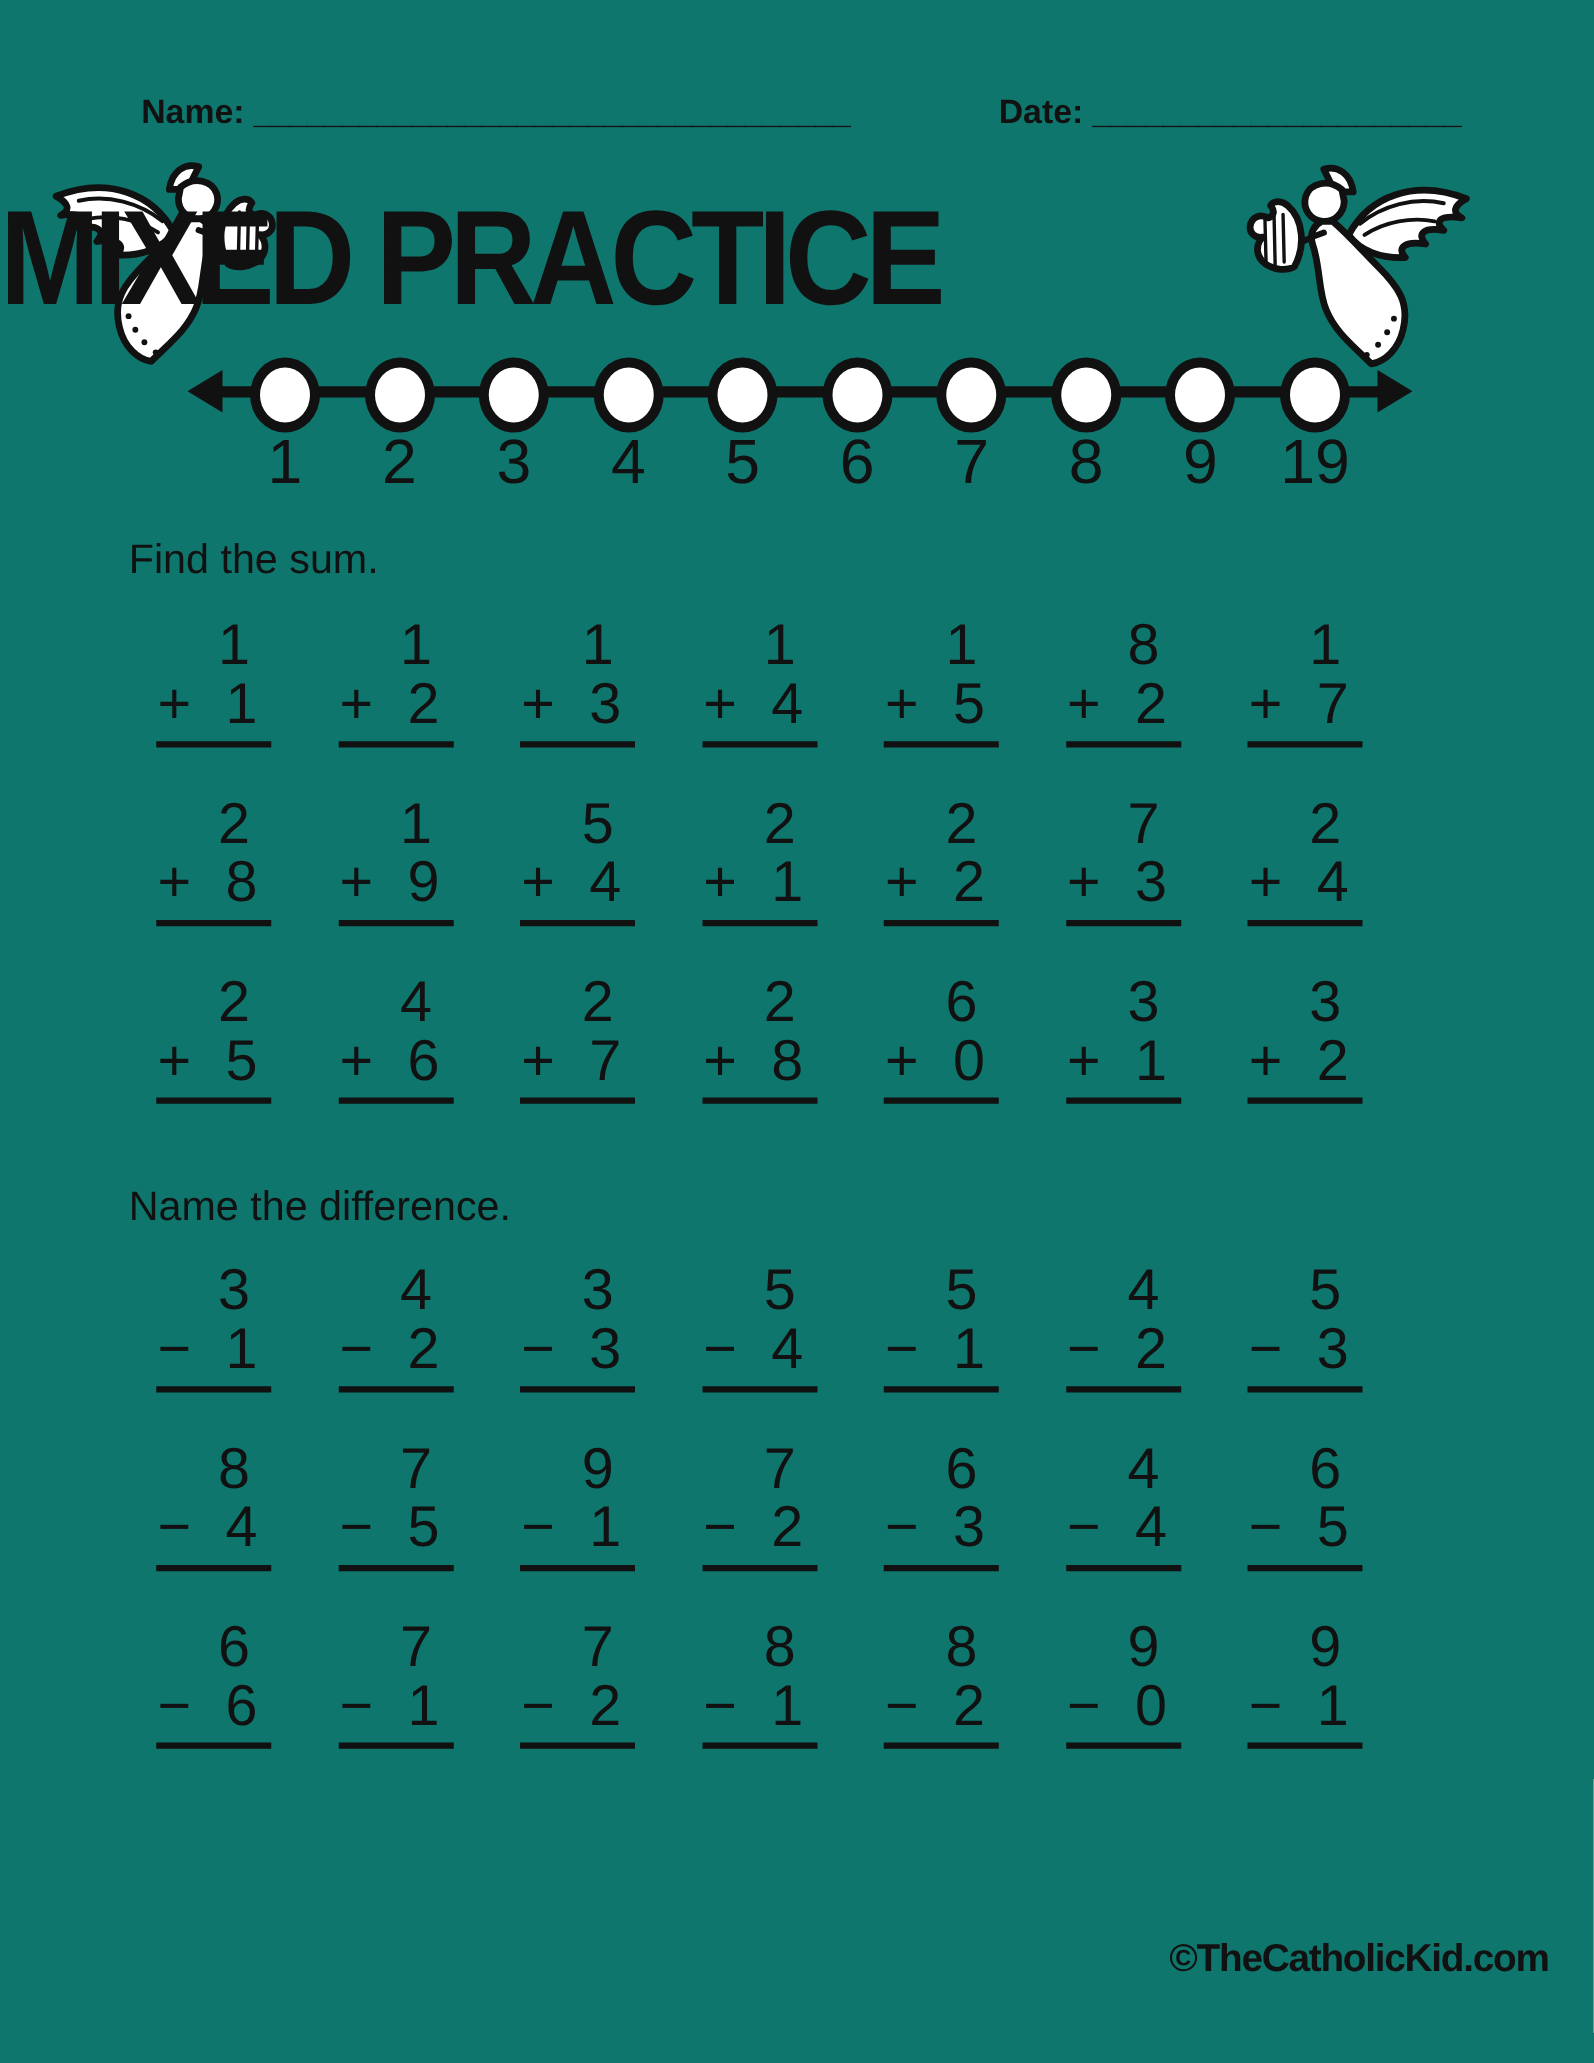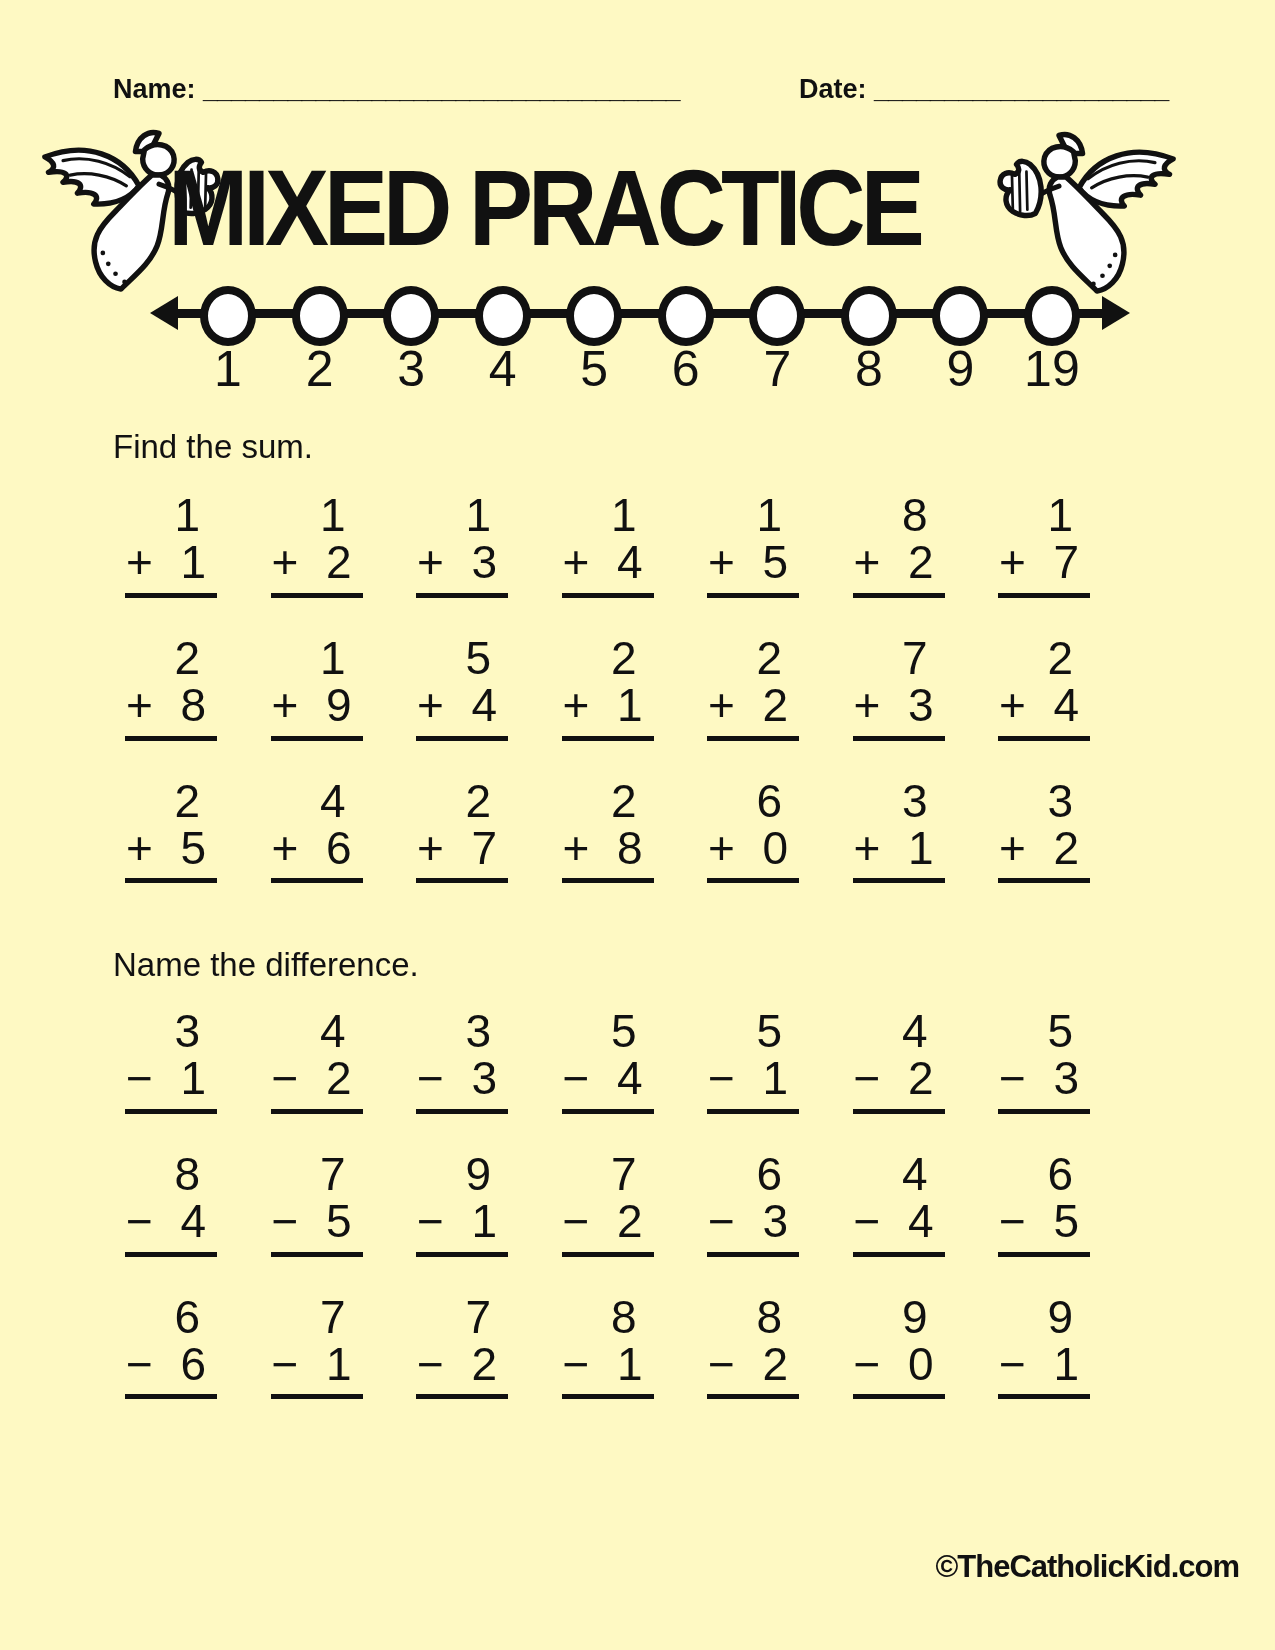--- a/index.html
+++ b/index.html
@@ -7,7 +7,7 @@
     position:relative;
     width:1275px;height:1650px;
     margin:0 auto;
-    background:#fef9c3;
+    background:#0f766e;
     font-family:"Liberation Sans",sans-serif;
     color:#111;
     overflow:hidden;

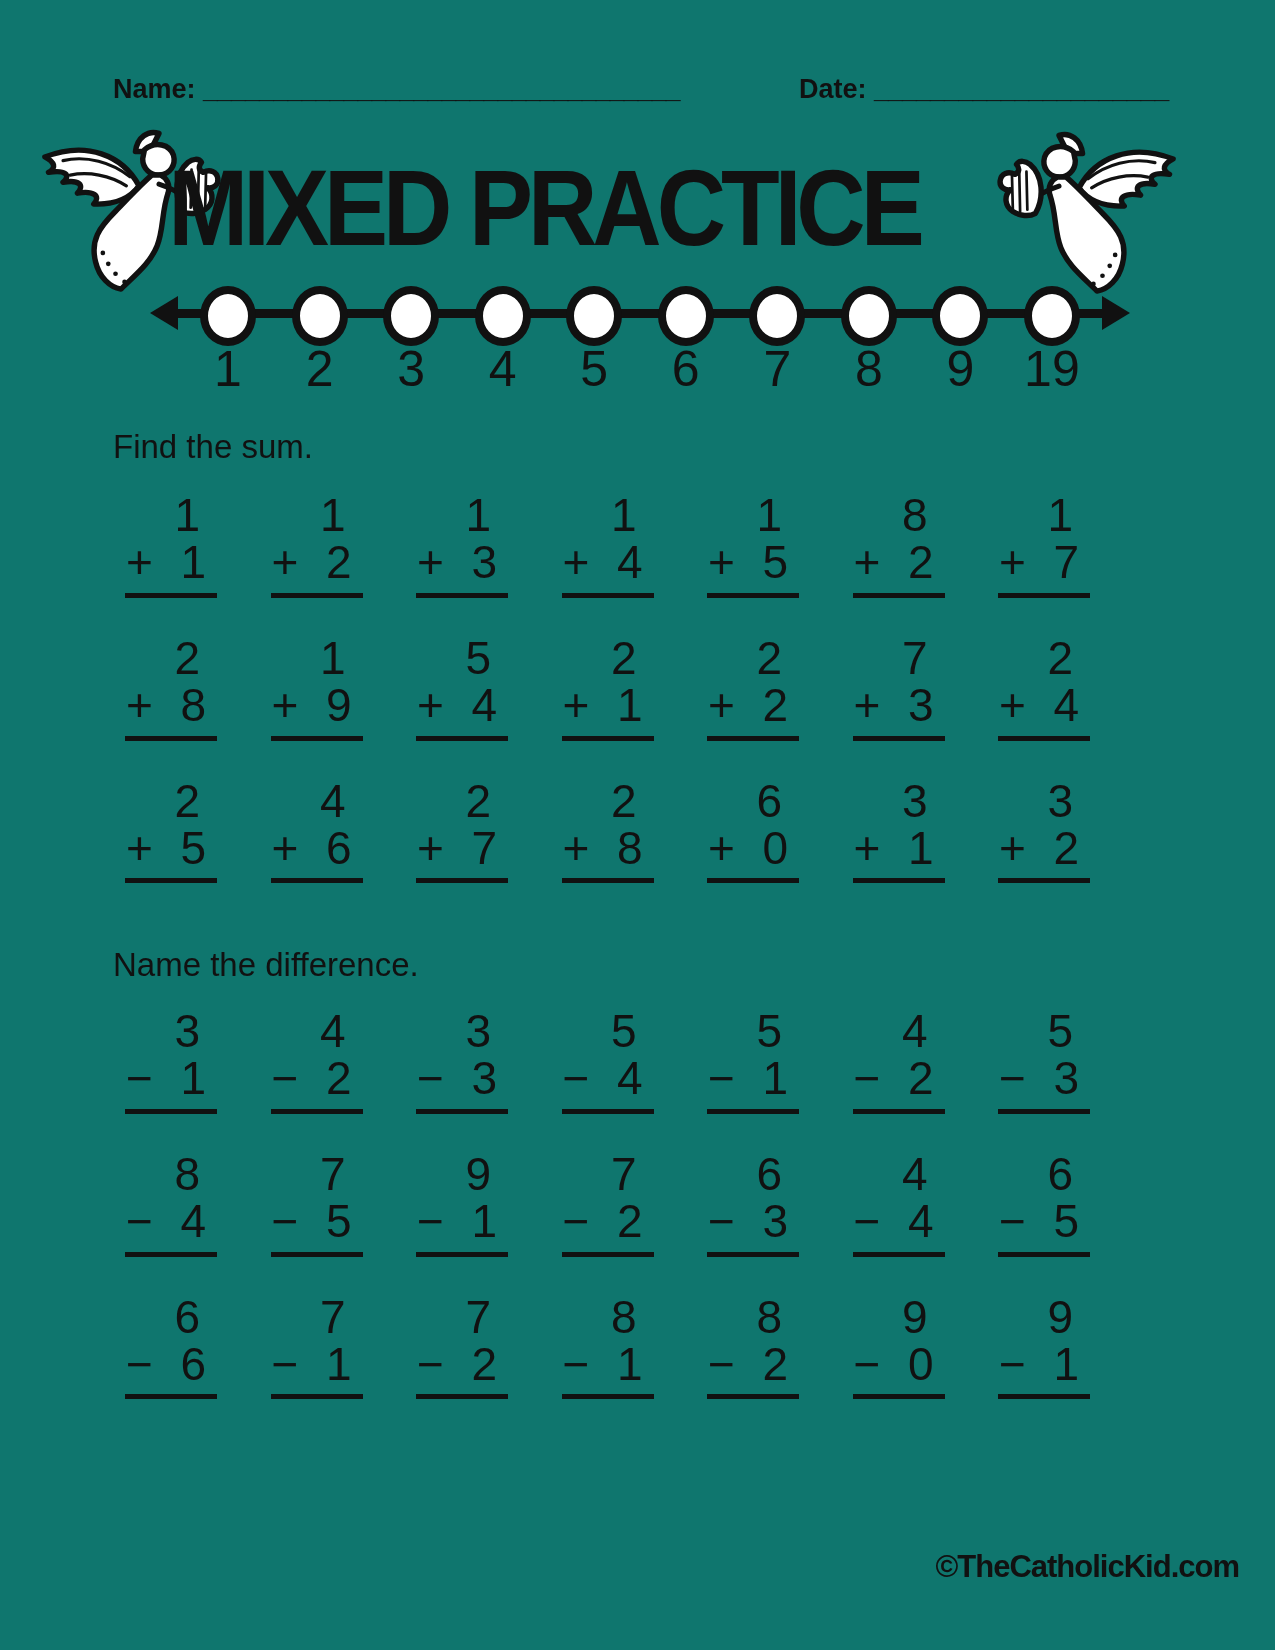--- a/index.html
+++ b/index.html
@@ -17,7 +17,7 @@
   .date-row{position:absolute;top:74px;left:799px;font-size:27px;font-weight:bold;white-space:nowrap;}
   .blank-line{font-weight:bold;letter-spacing:-1px;}
   
-  .title-wrap{position:absolute;top:146px;left:0;width:1088px;text-align:center;}
+  .title-wrap{position:absolute;top:146px;left:0;width:1088px;text-align:left;}
   .title{
     display:inline-block;
     font-size:96px;font-weight:bold;letter-spacing:-5px;

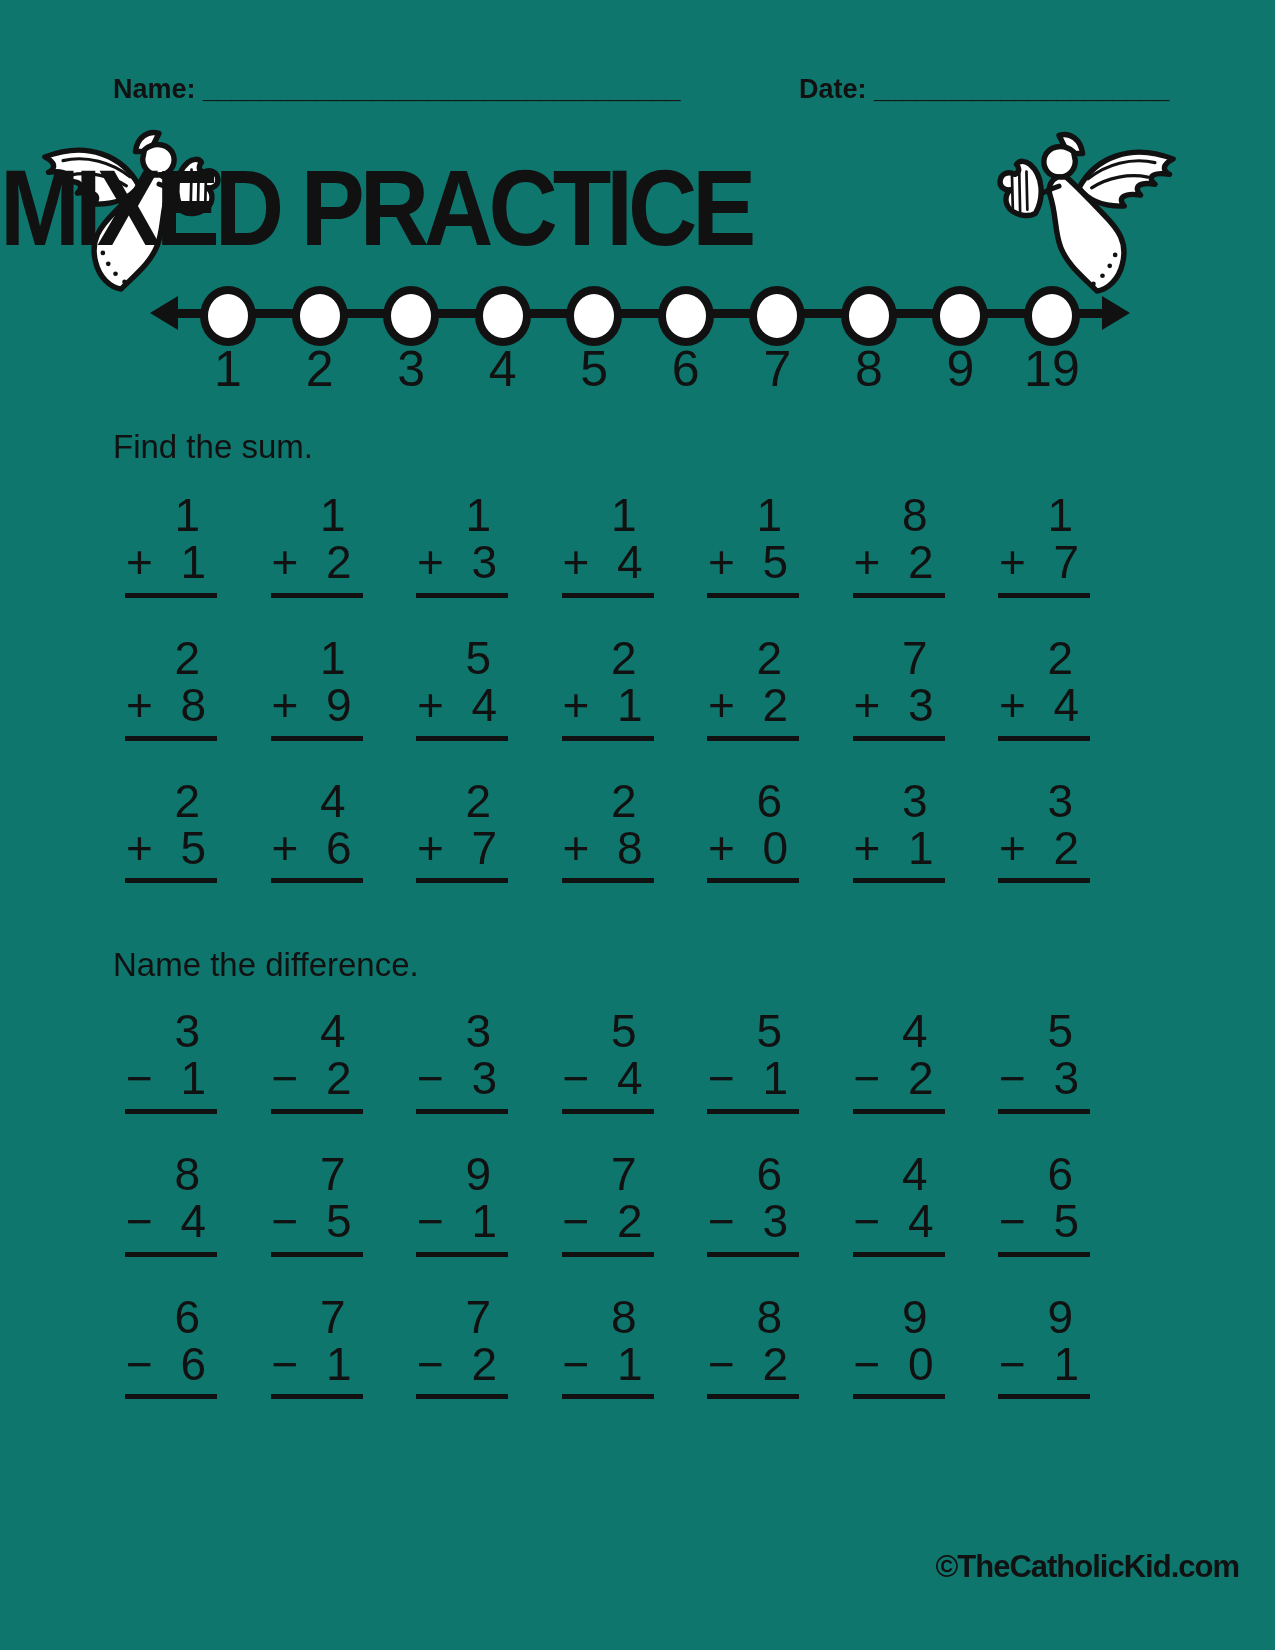--- a/index.html
+++ b/index.html
@@ -39,7 +39,7 @@
   .nl-labels-inner{position:absolute;left:50px;right:50px;top:0;display:flex;justify-content:space-between;}
   .nl-label{flex:0 0 56px;text-align:center;font-size:50px;line-height:1;white-space:nowrap;}
   
-  .section-heading{position:absolute;left:113px;font-size:33px;letter-spacing:0;text-align:right;}
+  .section-heading{position:absolute;left:103px;font-size:33px;letter-spacing:0;text-align:right;}
   #sum-heading{top:428px;}
   #diff-heading{top:946px;}
   .grid{position:absolute;left:125px;width:965px;}

